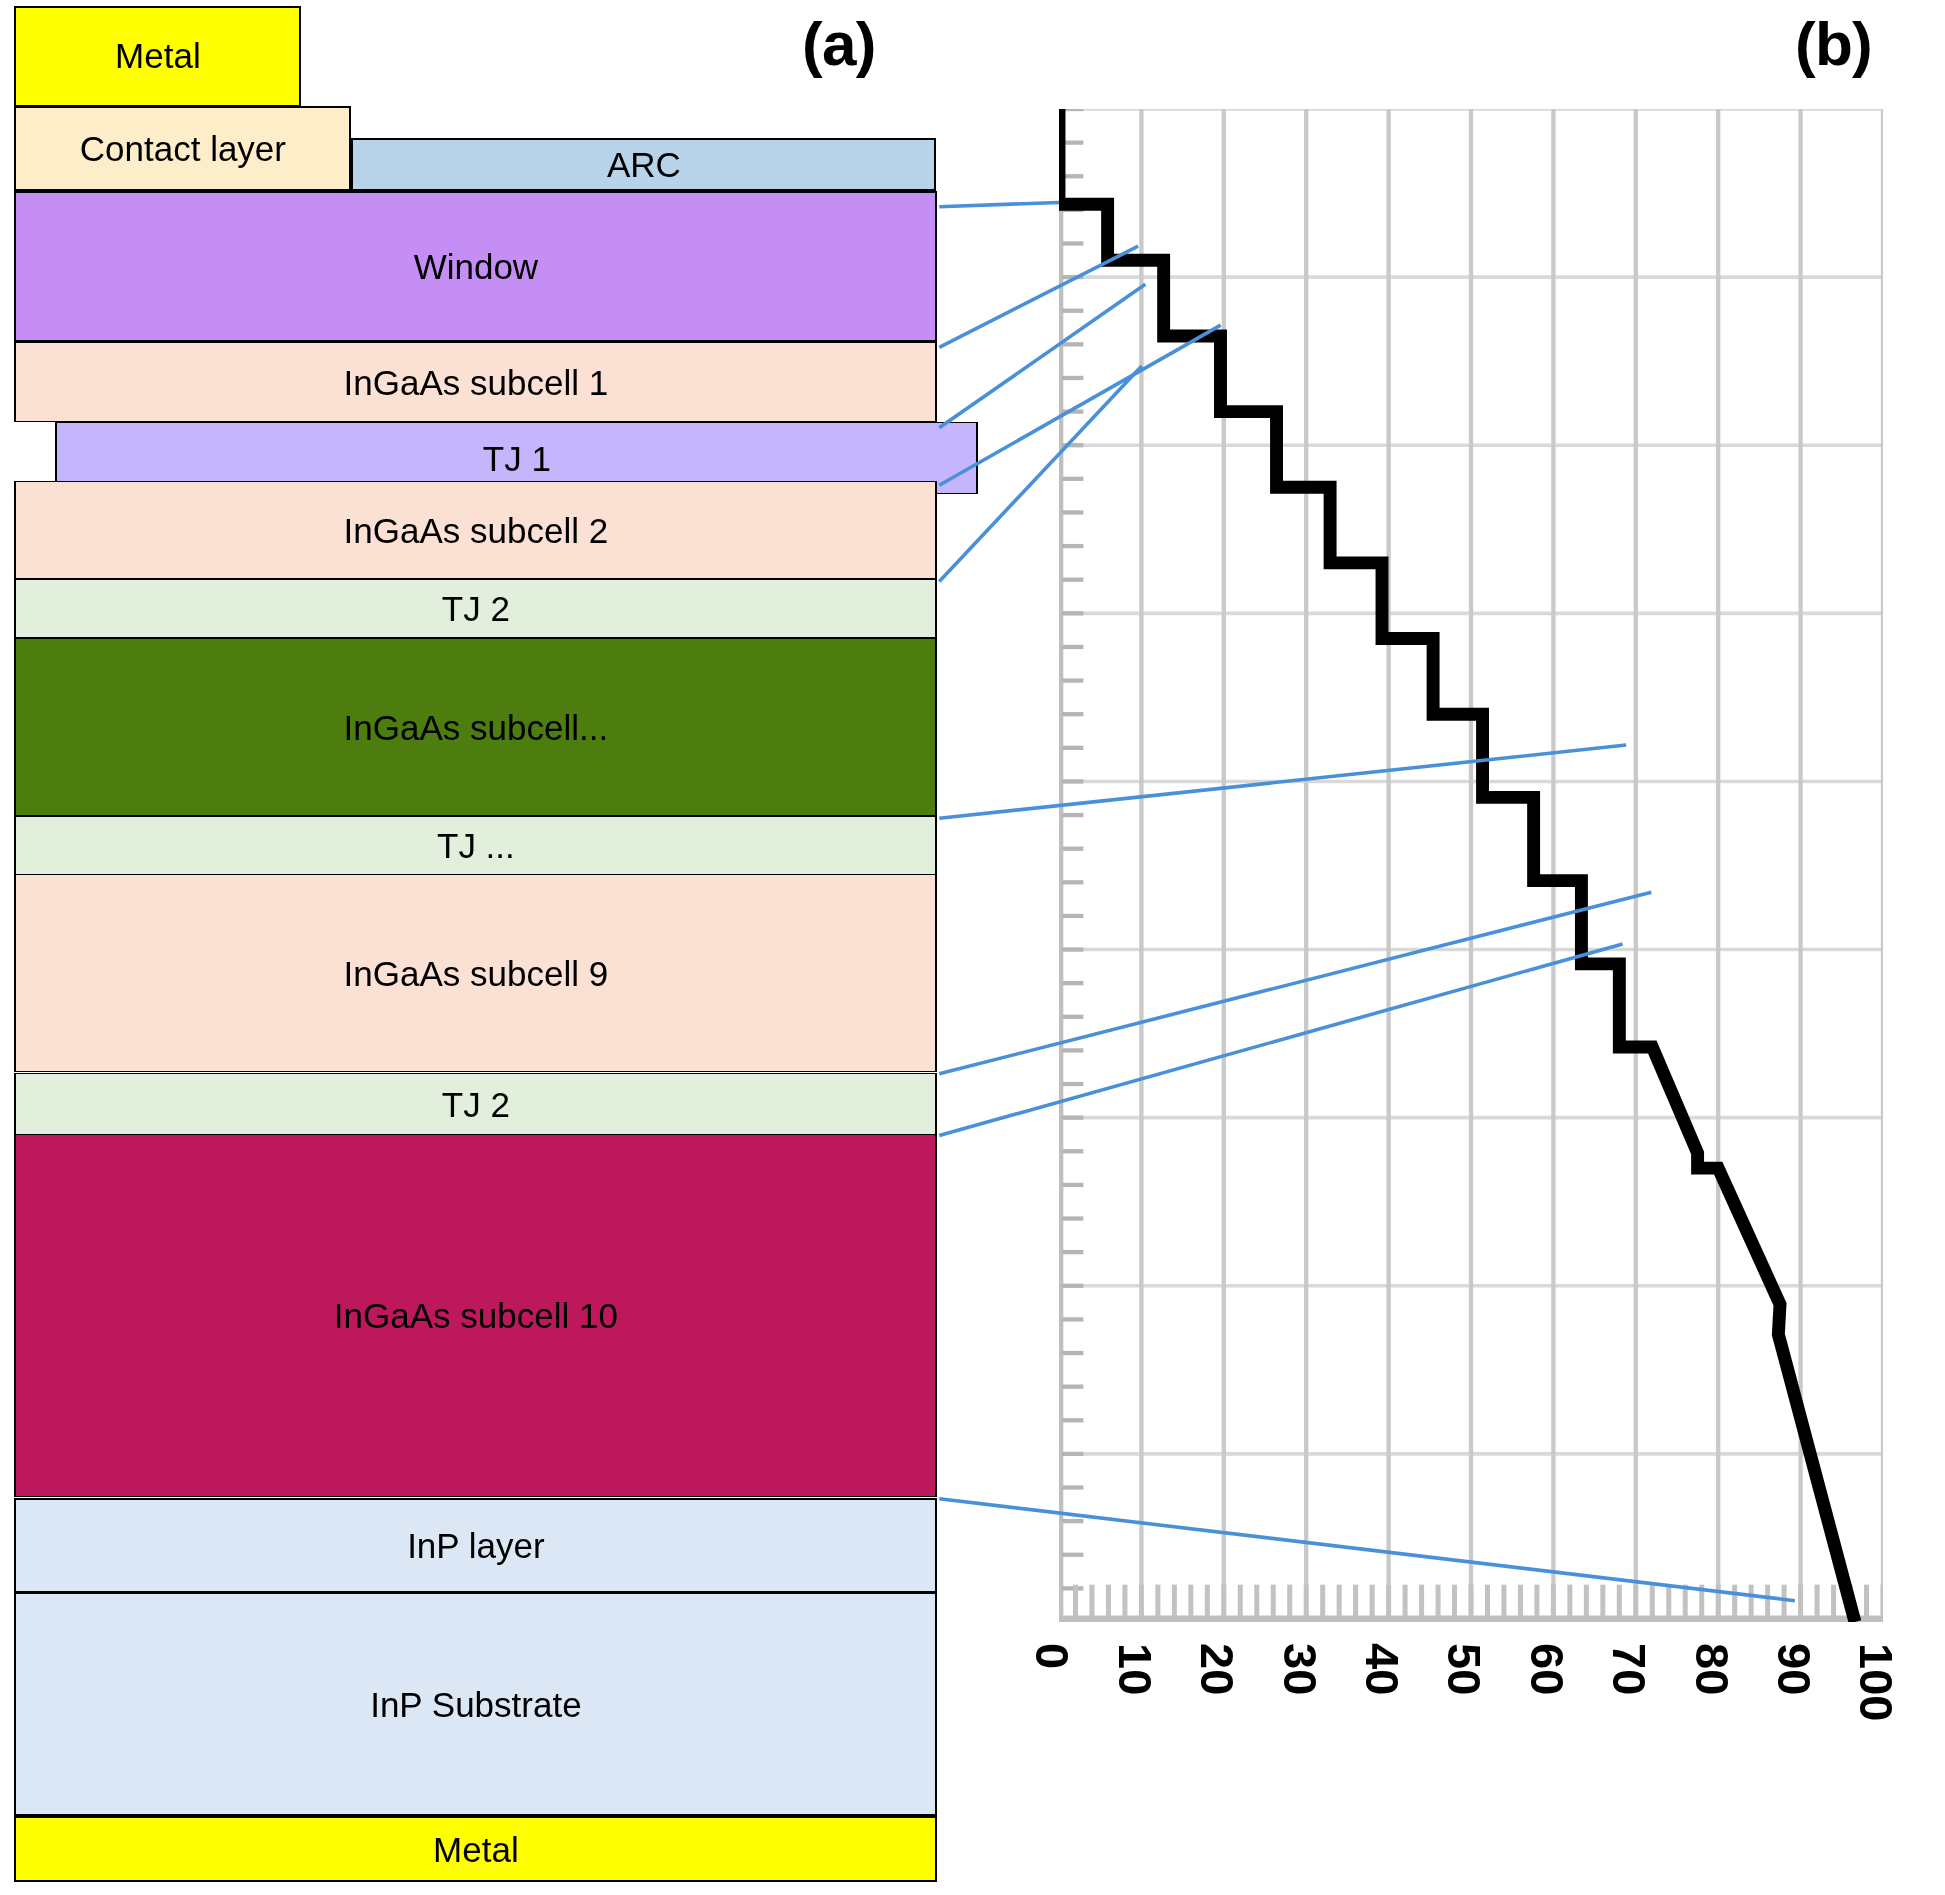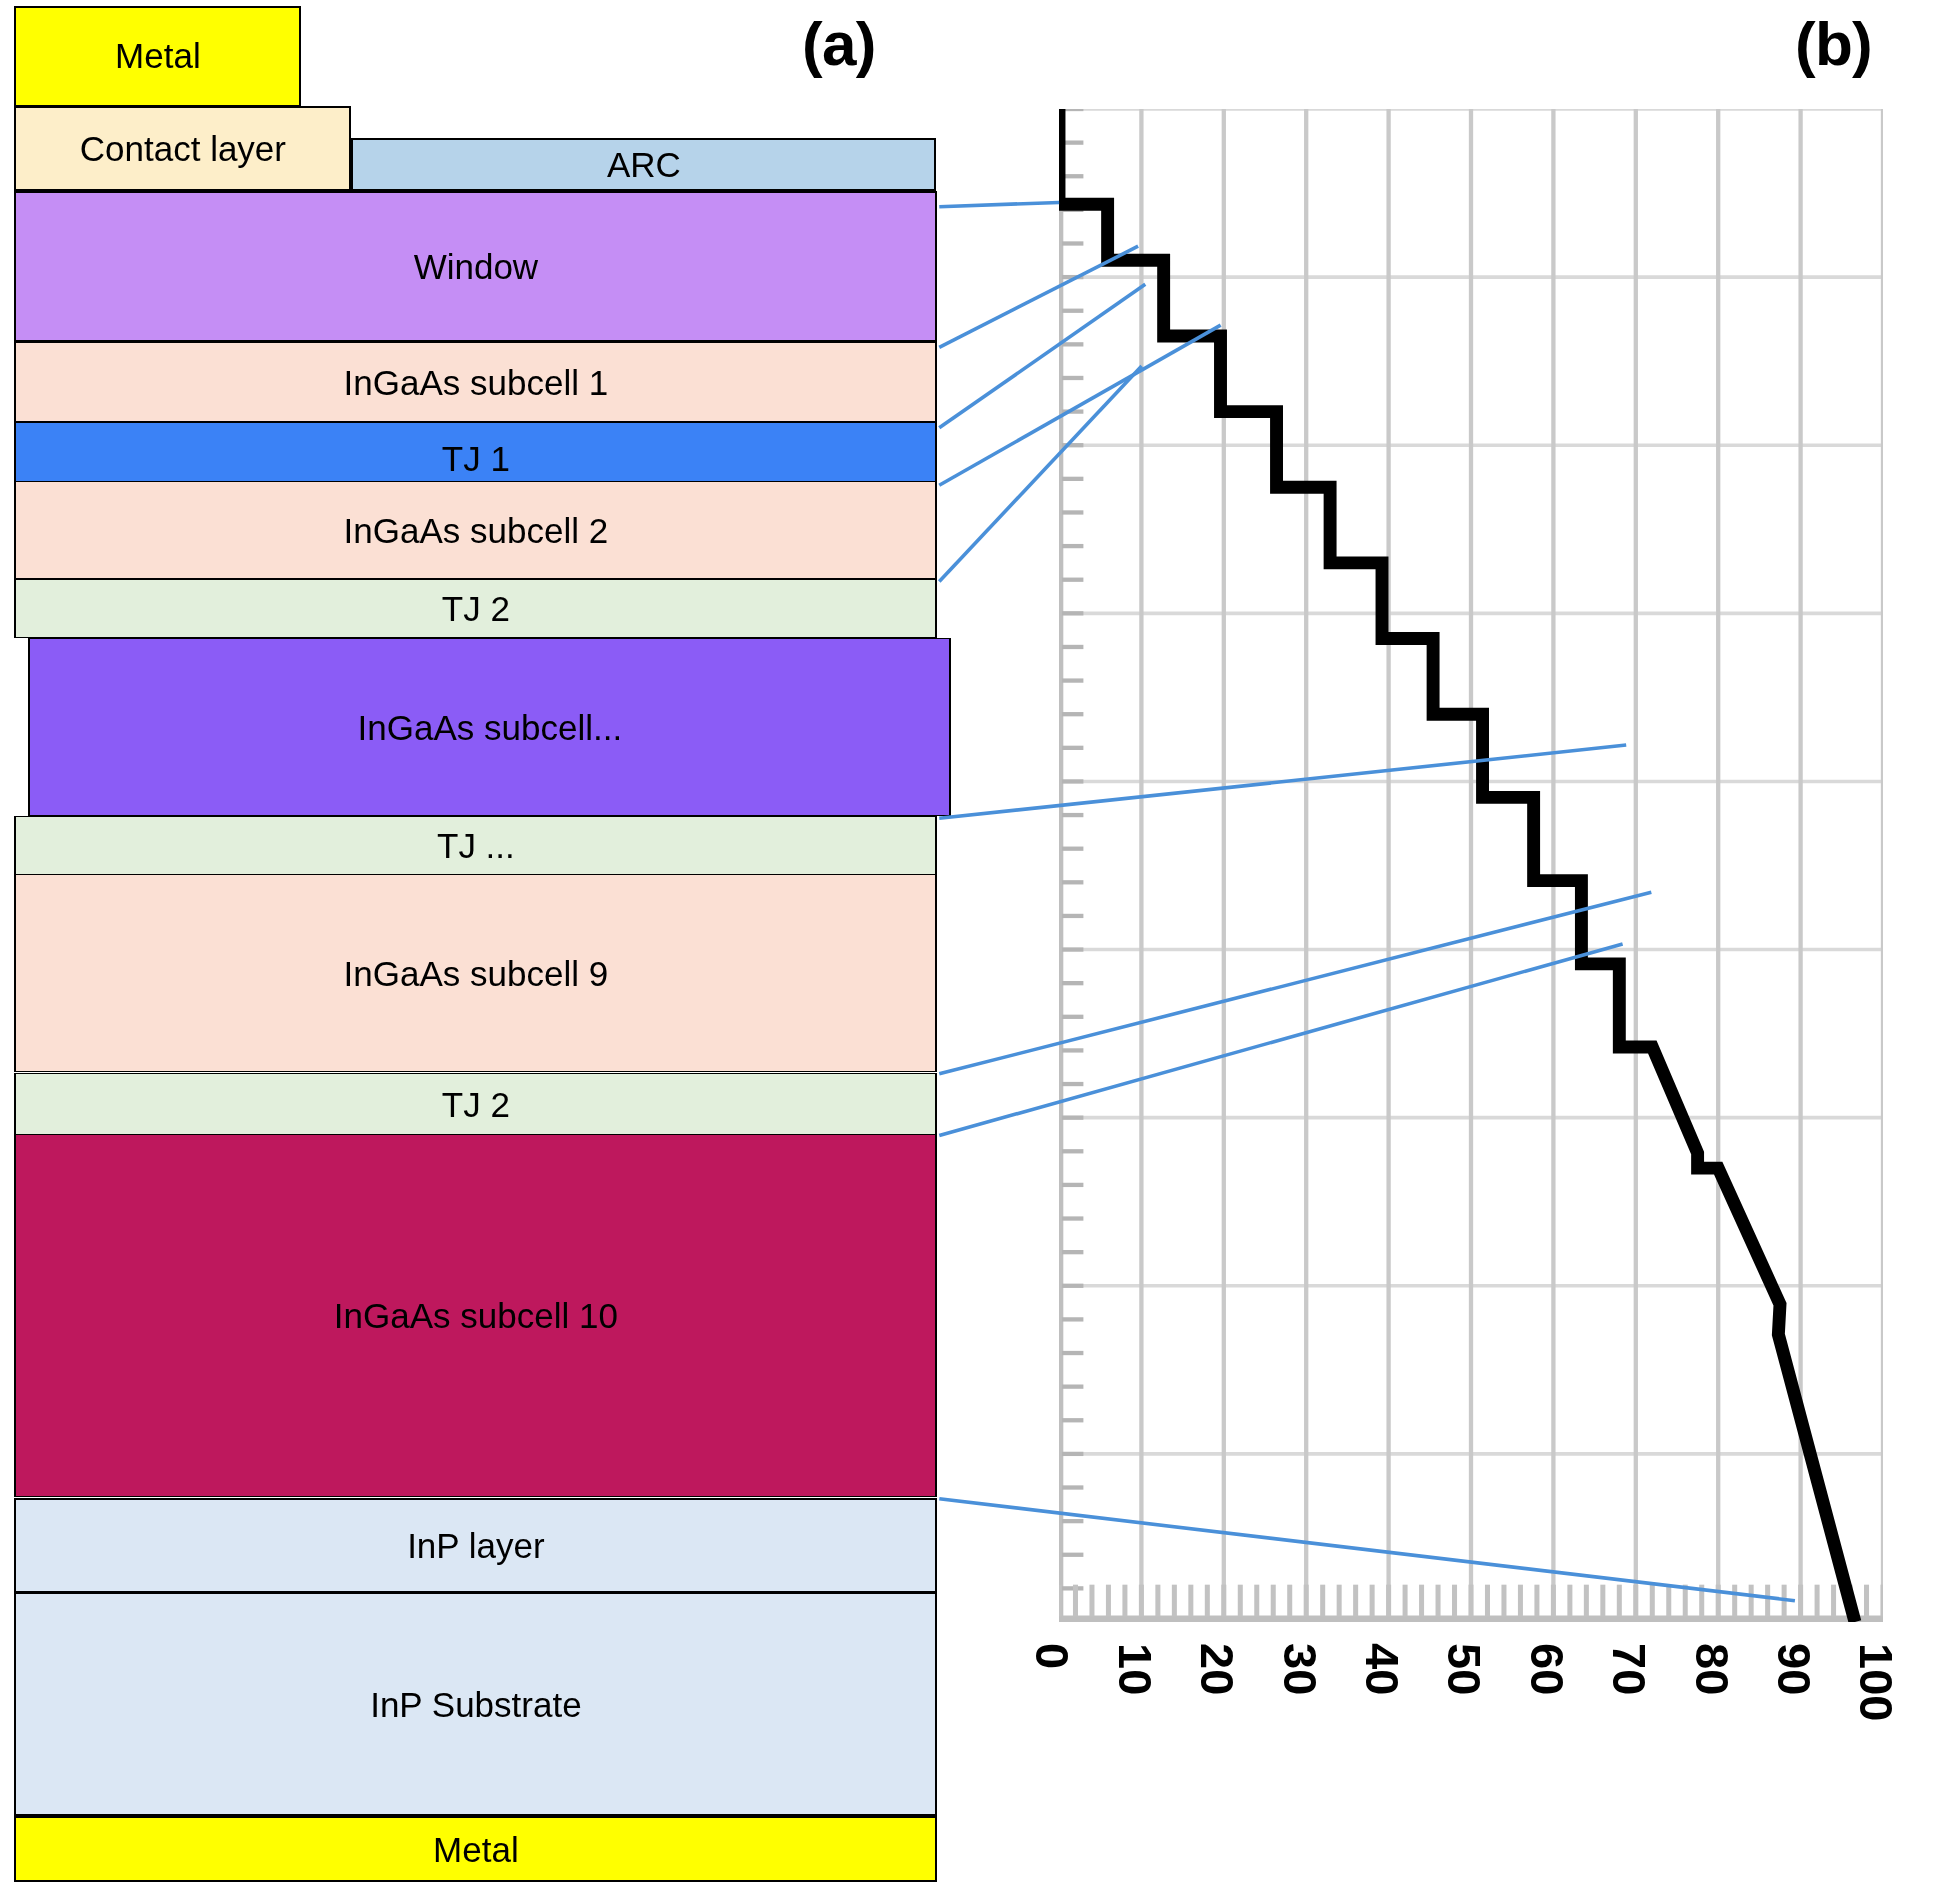--- a/index.html
+++ b/index.html
@@ -126,7 +126,7 @@
         <div class="layer hairline" style="top: 342px; height: 80px; background: rgb(251, 224, 212);">
           <span>InGaAs subcell 1</span>
         </div>
-        <div class="layer hairline" style="top: 422px; height: 72px; background: #3b82f6;">
+        <div class="layer hairline" style="top: 422px; height: 72px; background: #c4b5fd; margin-left: 41px;">
           <span>TJ 1</span>
         </div>
         <div class="layer hairline" style="top: 481px; height: 98px; background: rgb(251, 224, 212);">

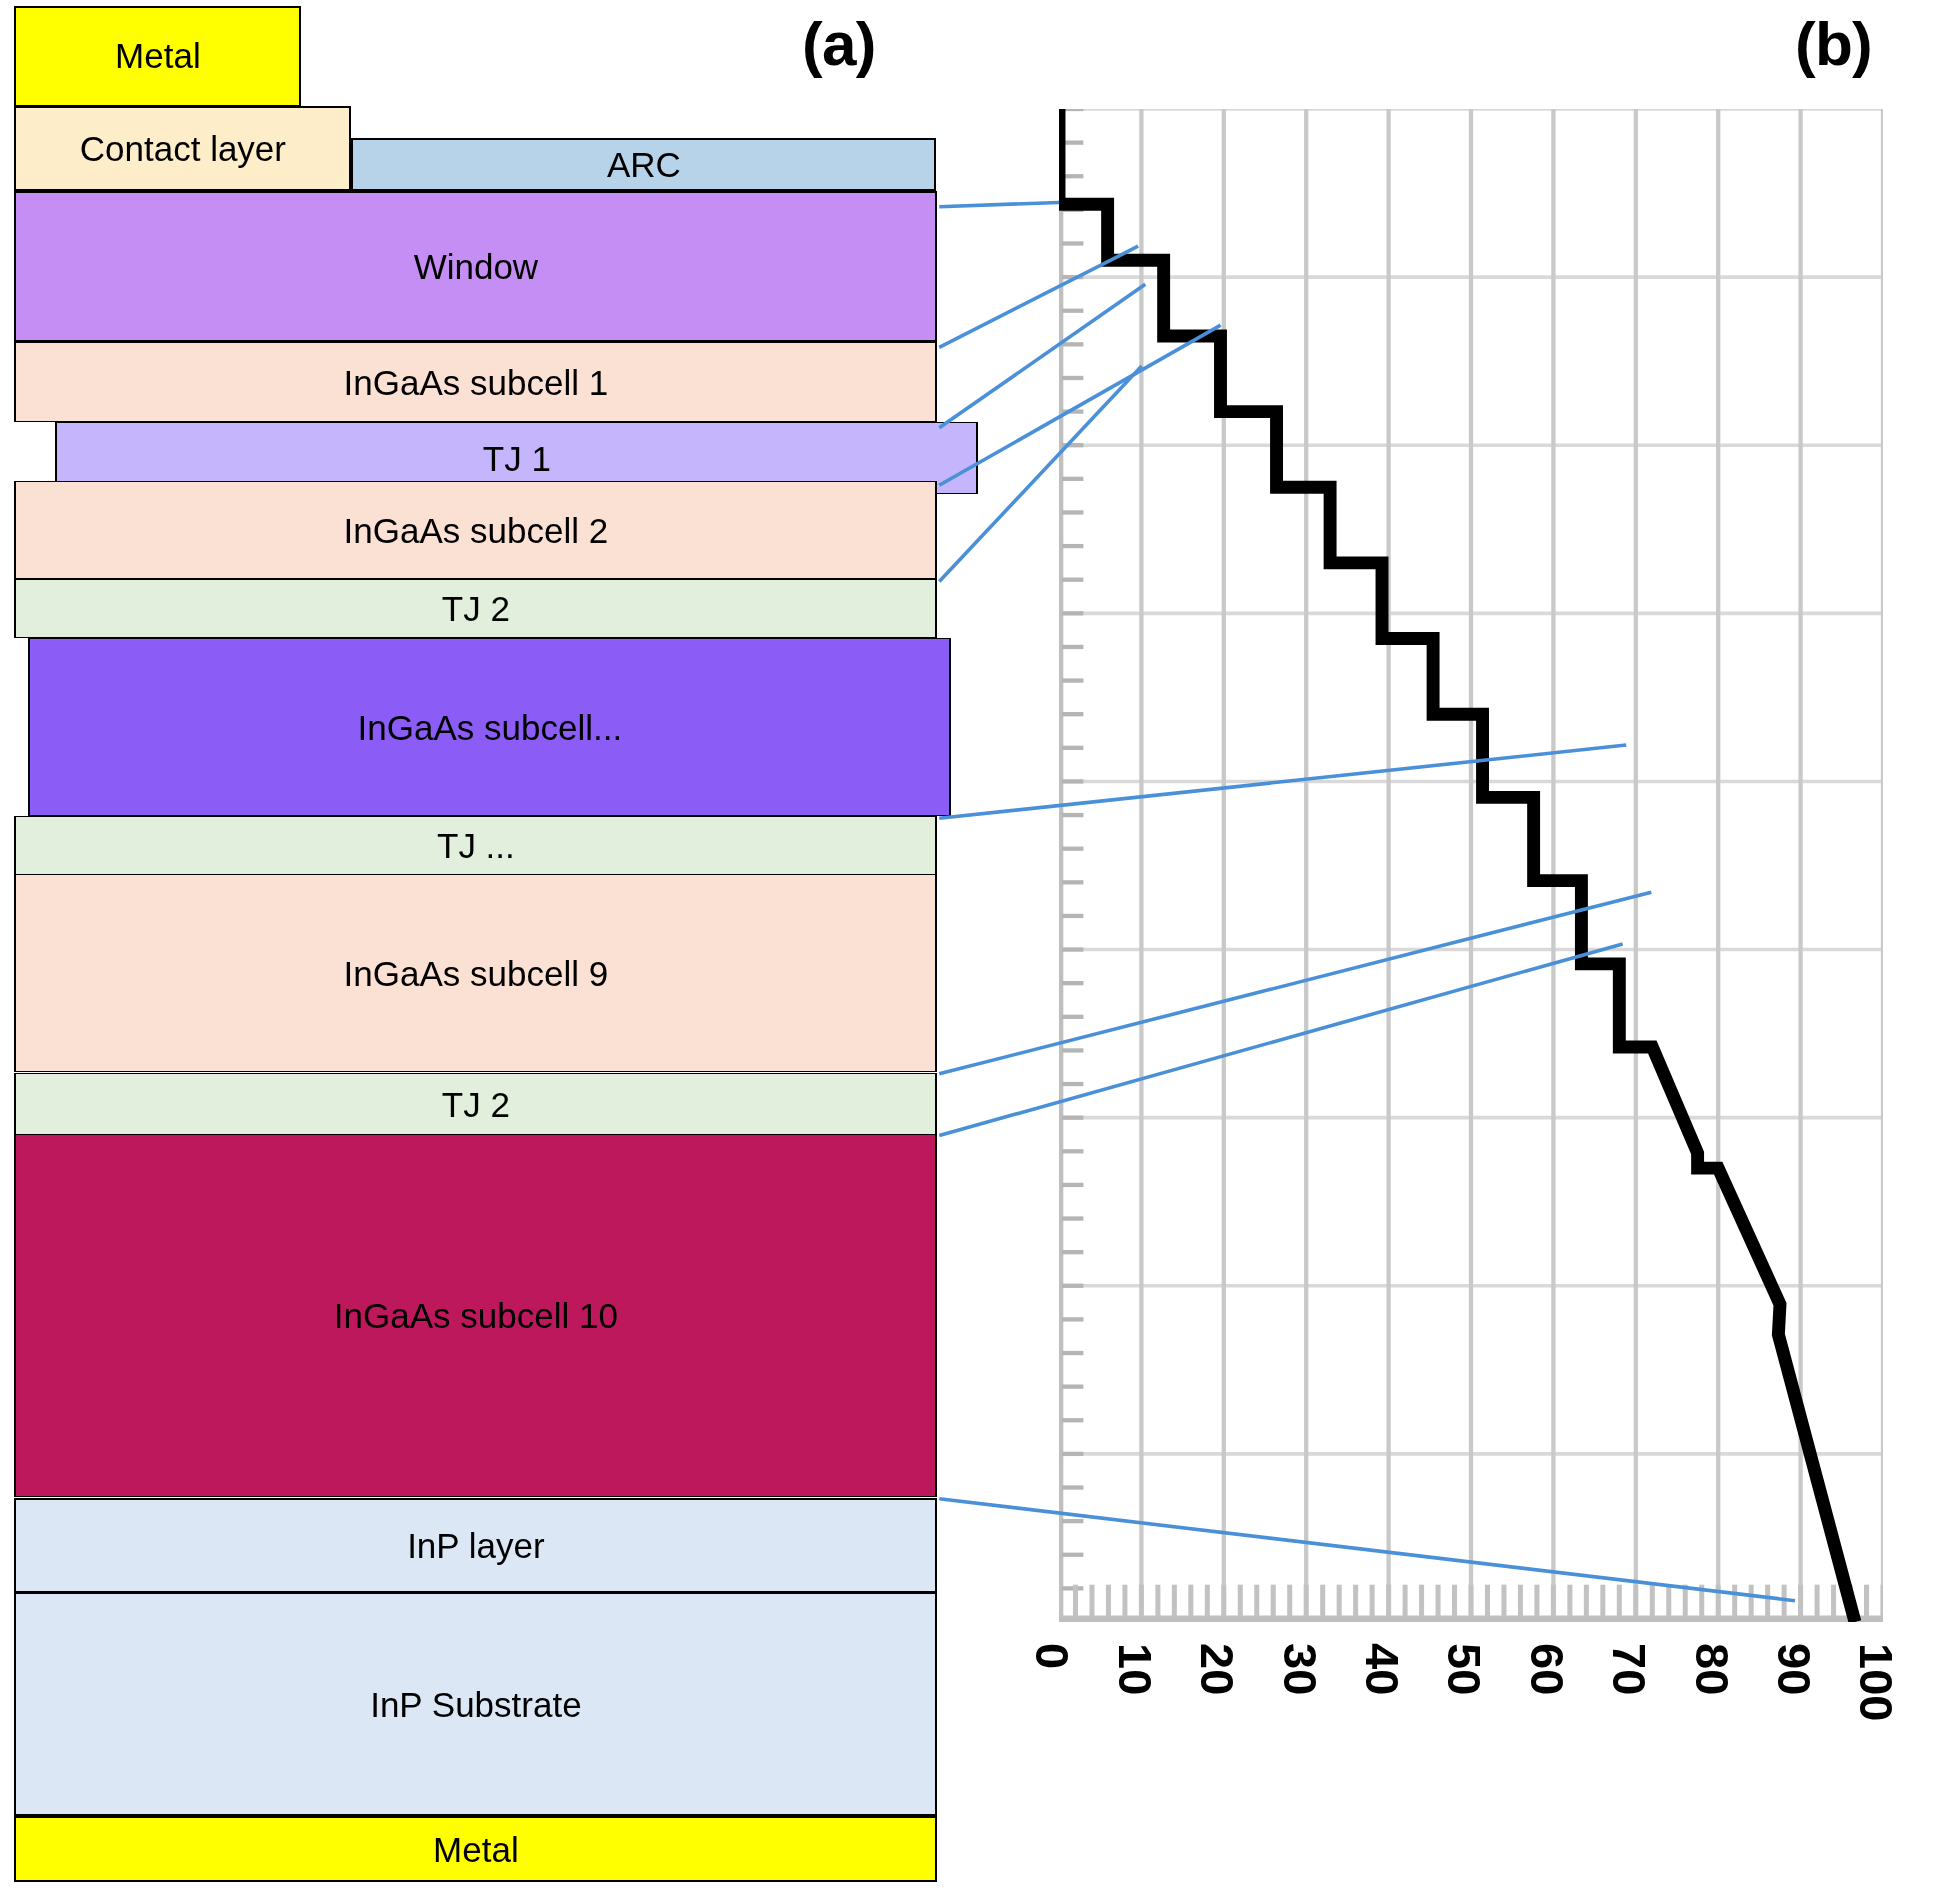--- a/index.html
+++ b/index.html
@@ -135,7 +135,7 @@
         <div class="layer hairline" style="top: 579px; height: 59px; background: rgb(226, 239, 220);">
           <span>TJ 2</span>
         </div>
-        <div class="layer hairline" style="top: 638px; height: 178px; background: #8b5cf6; margin-left: 14px;">
+        <div class="layer hairline" style="top: 638px; height: 178px; background: #4d7c0f;">
           <span>InGaAs subcell...</span>
         </div>
         <div class="layer hairline" style="top: 816px; height: 59px; background: rgb(226, 239, 220);">

